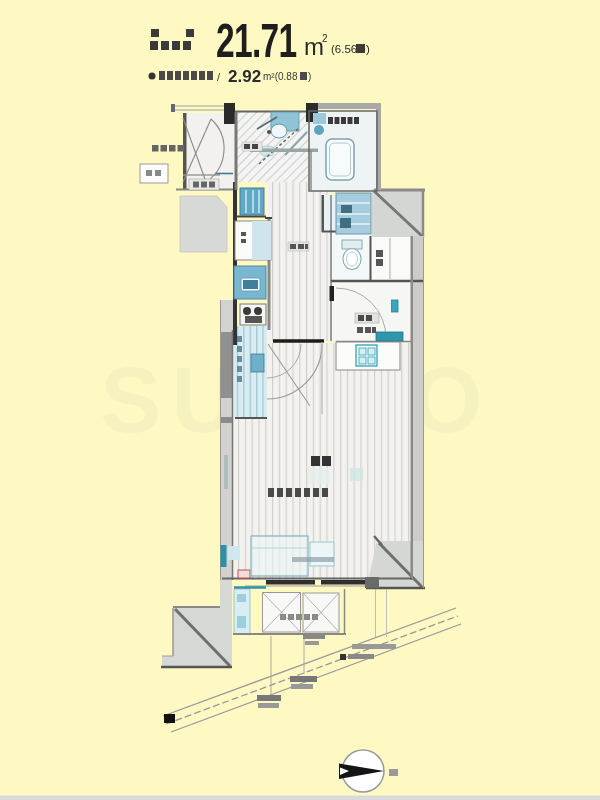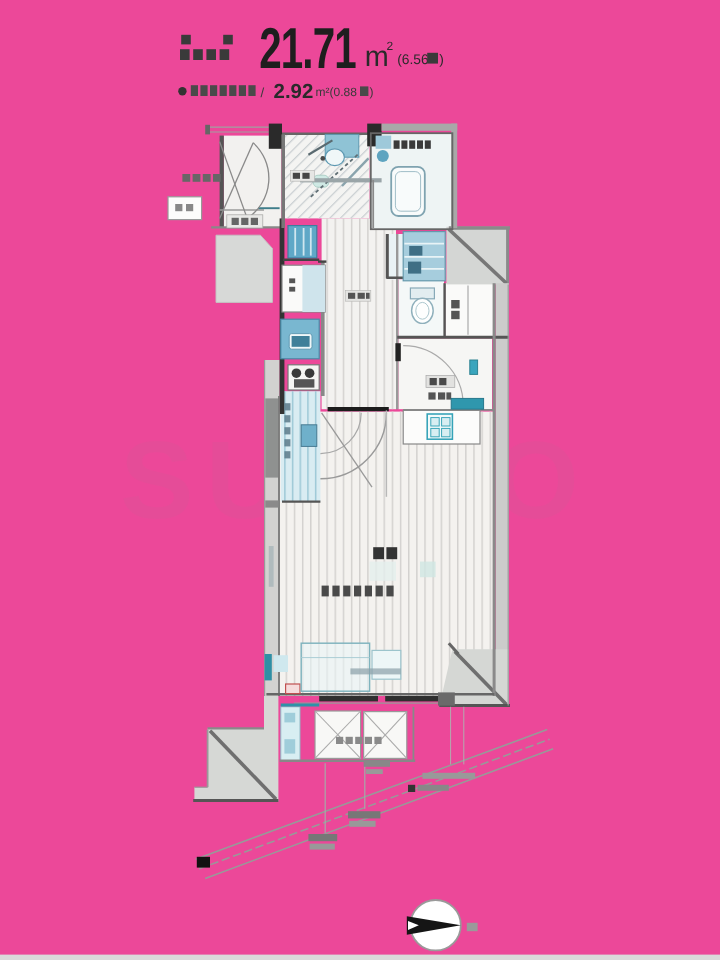--- a/index.html
+++ b/index.html
@@ -3,7 +3,7 @@
 <meta charset="utf-8">
 <style>
   html,body{margin:0;padding:0;background:#ffffff;}
-  #page{position:relative;width:600px;height:800px;background:#ec4899;overflow:hidden;
+  #page{position:relative;width:600px;height:800px;background:#fef9c3;overflow:hidden;
         font-family:"Liberation Sans",sans-serif;}
   svg{position:absolute;left:0;top:0;}
 </style>

